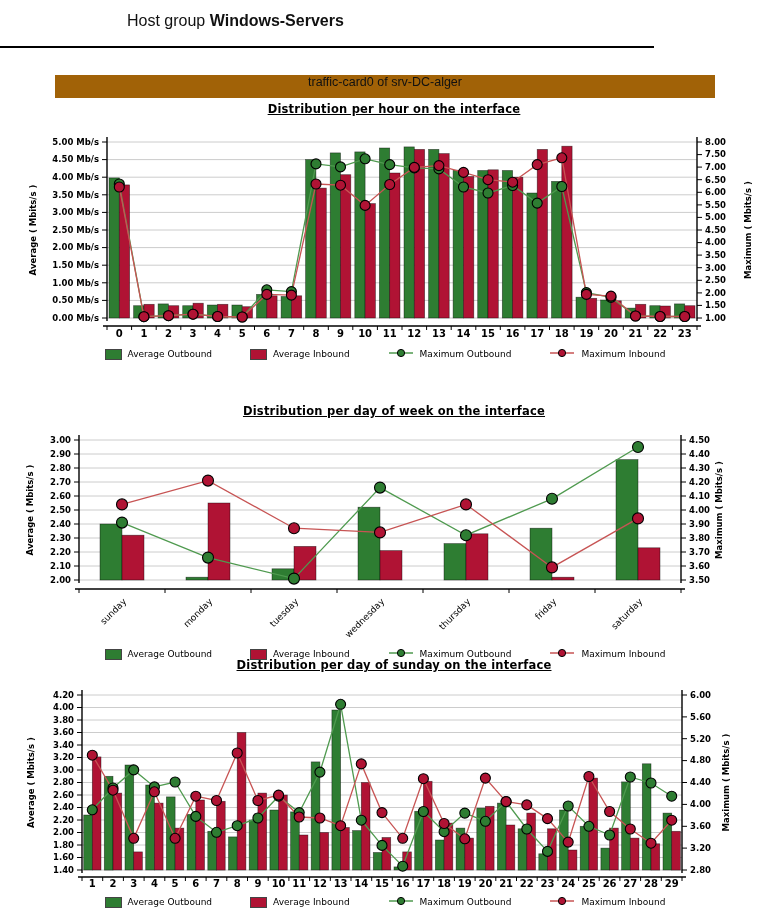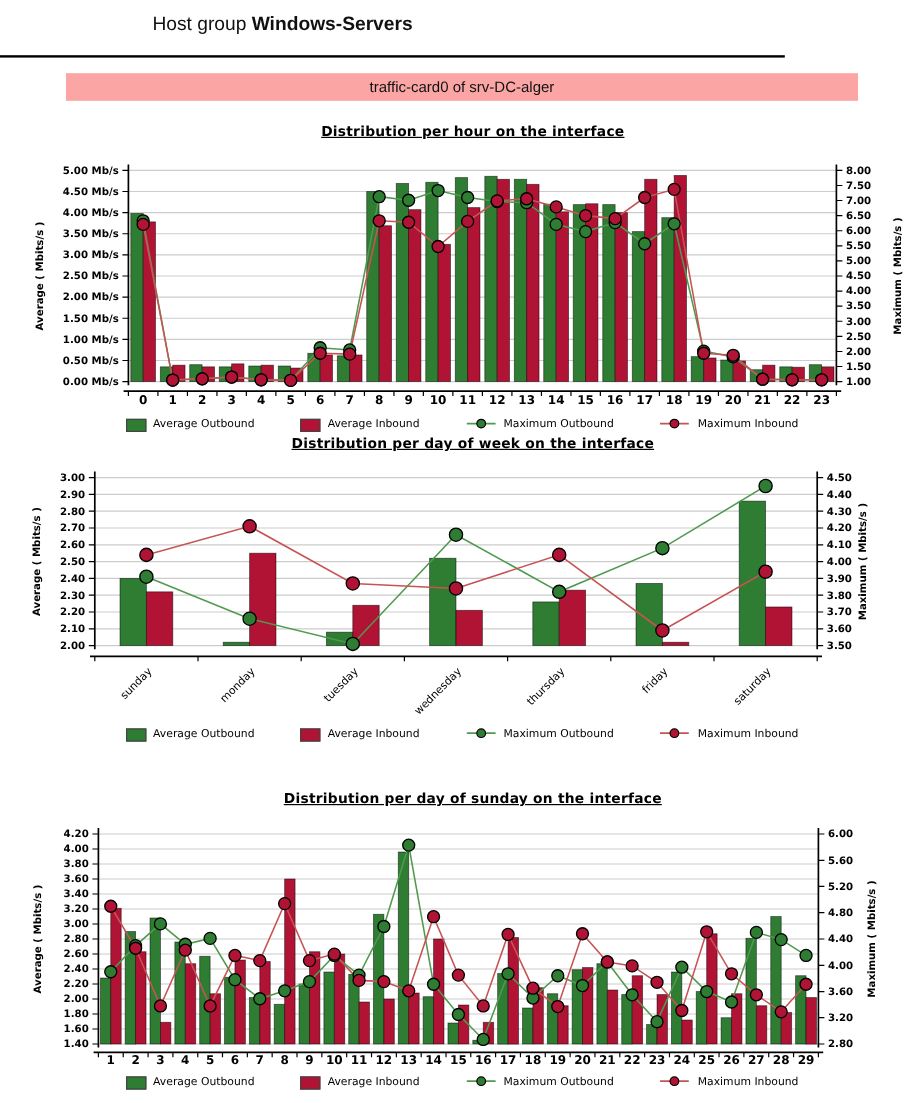--- a/index.html
+++ b/index.html
@@ -12,8 +12,8 @@
   .header-title b{font-weight:bold;}
   .logo{position:absolute;right:8px;top:4px;}
   
-  .banner{position:absolute;top:61px;left:55px;width:660px;height:23px;background:#fca5a5;
-          display:flex;align-items:center;justify-content:center;
+  .banner{position:absolute;top:75px;left:55px;width:660px;height:23px;background:#a16207;
+          display:flex;align-items:flex-start;justify-content:center;
           font-family:"Liberation Sans",sans-serif;font-size:12.5px;color:#111;}
   
   .chart{position:absolute;left:0;width:770px;}

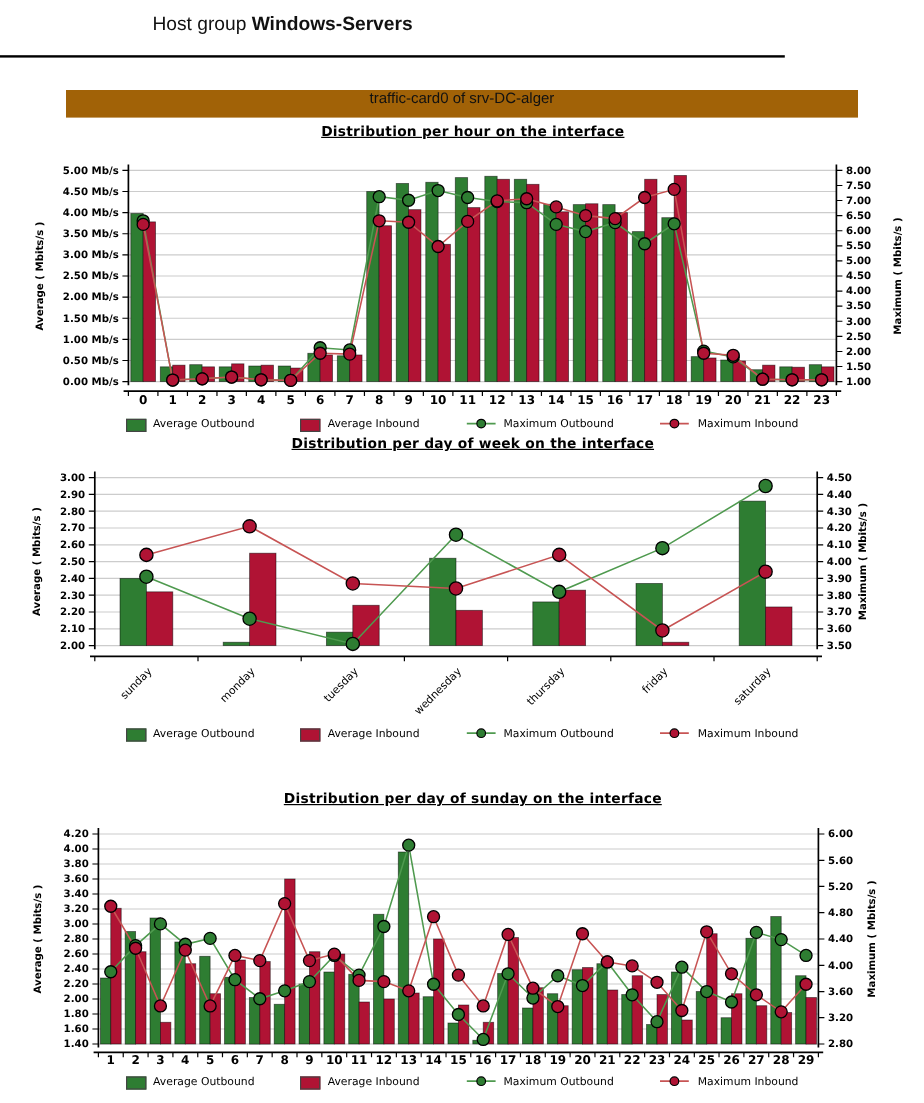--- a/index.html
+++ b/index.html
@@ -17,7 +17,7 @@
           font-family:"Liberation Sans",sans-serif;font-size:12.5px;color:#111;}
   
   .chart{position:absolute;left:0;width:770px;}
-  #chart0{top:102px;} #chart1{top:362px;} #chart2{top:658px;}
+  #chart0{top:102px;} #chart1{top:404px;} #chart2{top:658px;}
   .chart-title{height:20px;text-align:center;font-size:11.5px;font-weight:bold;
                text-decoration:underline;letter-spacing:0.2px;margin-left:18px;}
   .plot-mount{display:block;line-height:0;}

